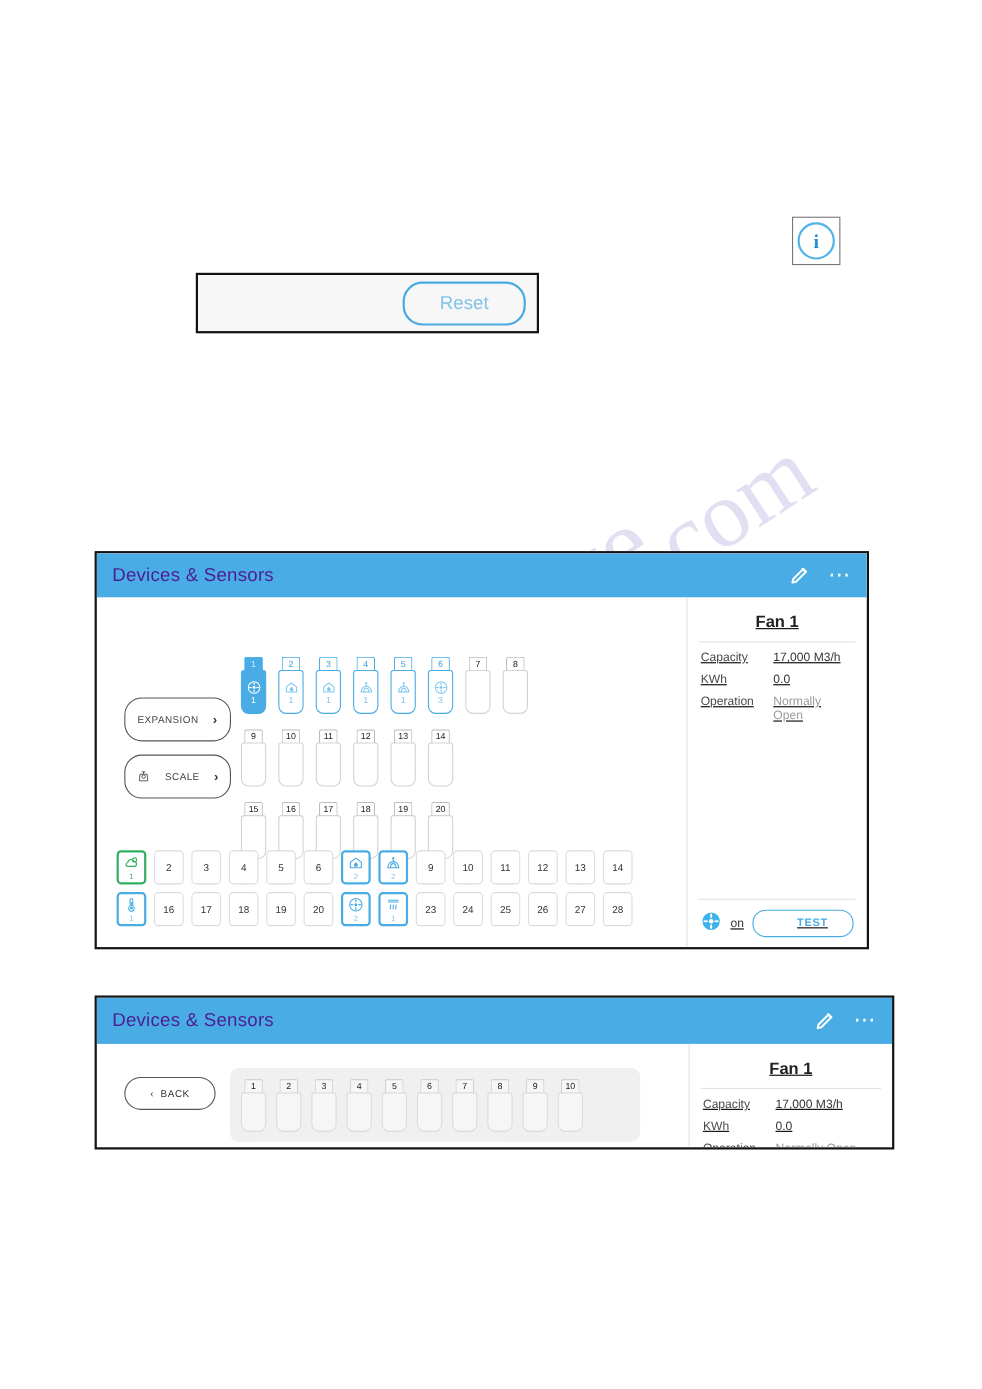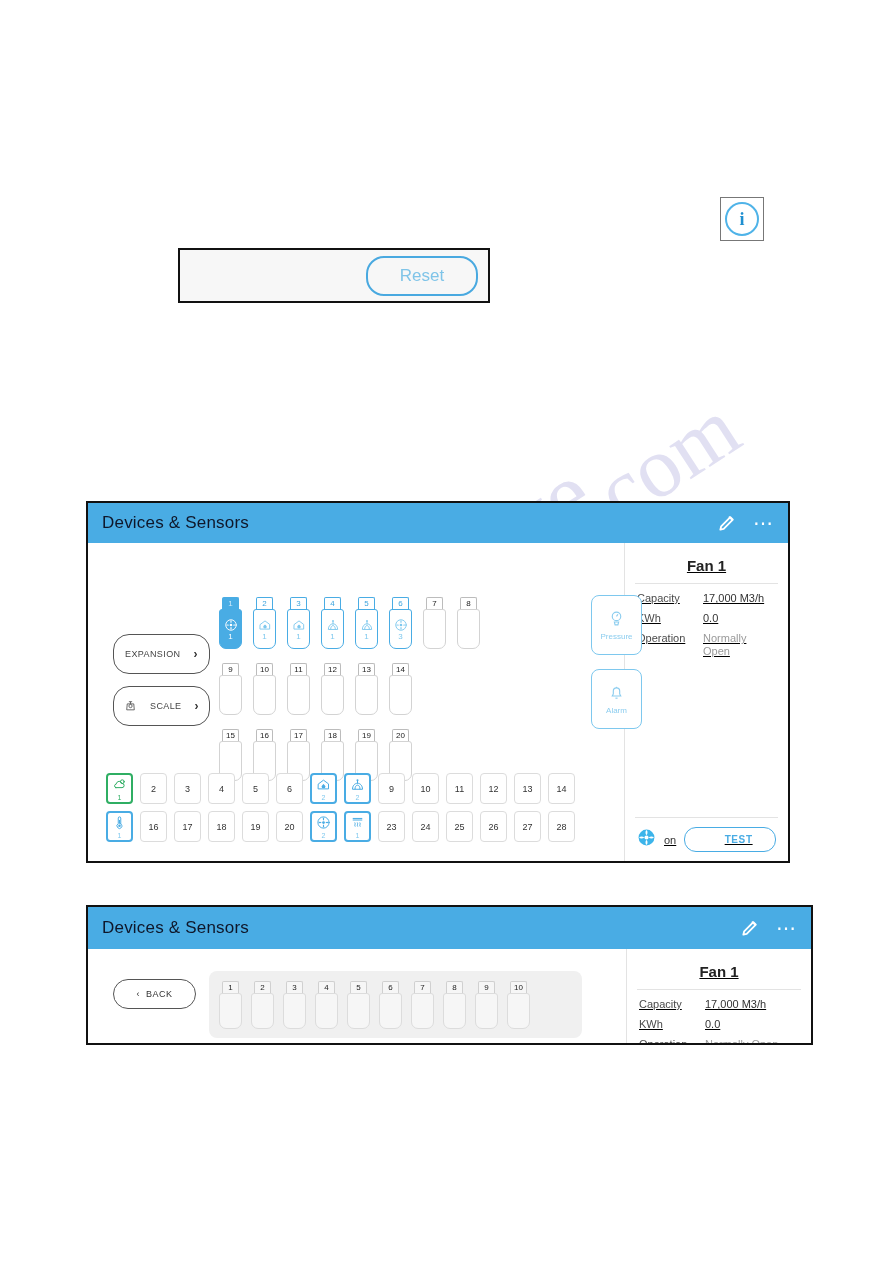--- a/index.html
+++ b/index.html
@@ -69,7 +69,7 @@
     padding:0 14px;box-sizing:border-box;
   }
   #panel-sub .panel-header{height:42px;}
-  .panel-title{color:#0f172a;font-size:17px;letter-spacing:.2px;}
+  .panel-title{color:#4c1d95;font-size:17px;letter-spacing:.2px;}
   .hdr-actions{margin-left:auto;display:flex;align-items:center;gap:16px;}
   .pencil{width:20px;height:20px;display:block;}
   .dots{color:#fff;font-size:20px;letter-spacing:1px;line-height:8px;}

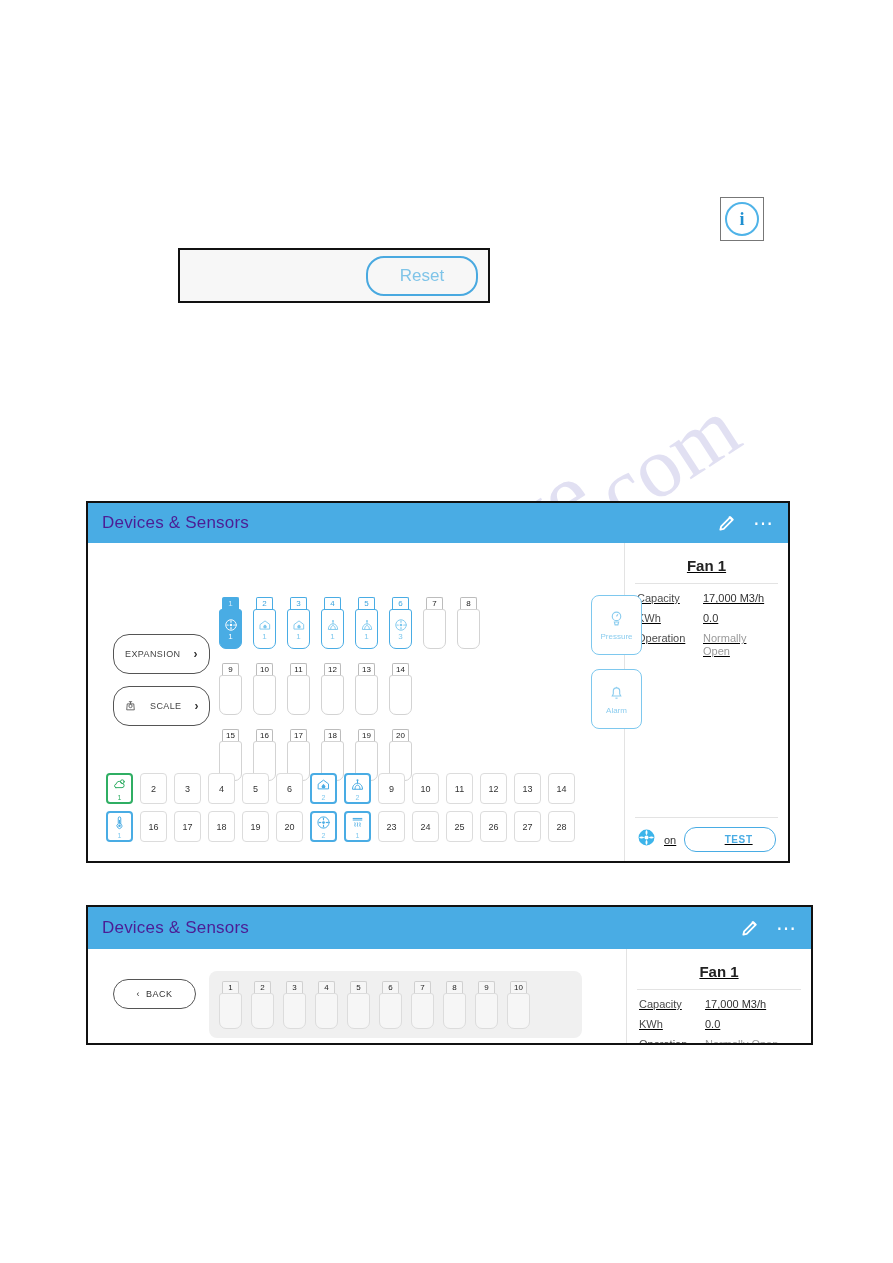--- a/index.html
+++ b/index.html
@@ -384,28 +384,6 @@
           </div>
         </div>
 
-      <div class="tiles">
-        <div class="tile">
-          <span>
-            <svg width="17" height="17" viewBox="0 0 24 24" fill="none" stroke="#8ccdef" stroke-width="1.6">
-                <circle cx="12" cy="9" r="6"></circle>
-                <path d="M12 9l2-3"></path>
-                <path d="M9 17h6l-1 4h-4z"></path>
-              </svg>
-          </span>
-          <span>Pressure</span>
-        </div>
-        <div class="tile">
-          <span>
-            <svg width="17" height="17" viewBox="0 0 24 24" fill="none" stroke="#8ccdef" stroke-width="1.6">
-                <path d="M6 17h12l-1.5-3V10a4.5 4.5 0 00-9 0v4z"></path>
-                <path d="M10.5 20h3"></path>
-                <path d="M12 5.5V4"></path>
-              </svg>
-          </span>
-          <span>Alarm</span>
-        </div>
-      </div>
 
       <div class="chip-rows" id="chip-rows">
           <div class="chip-row">

